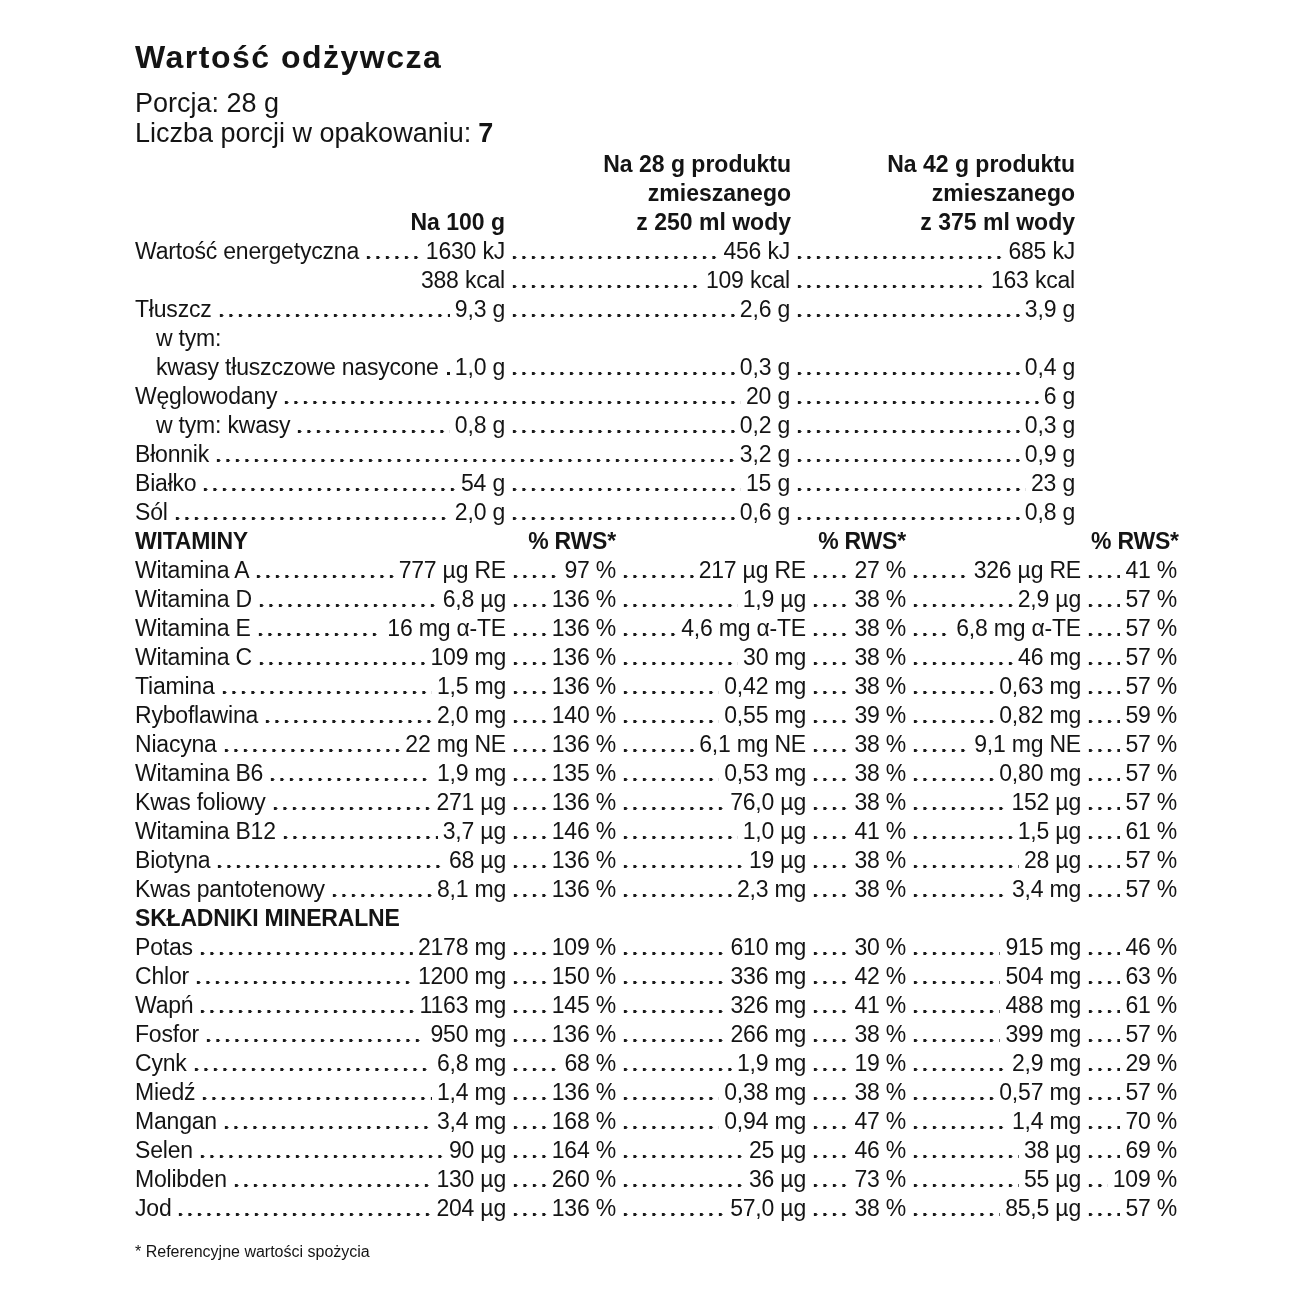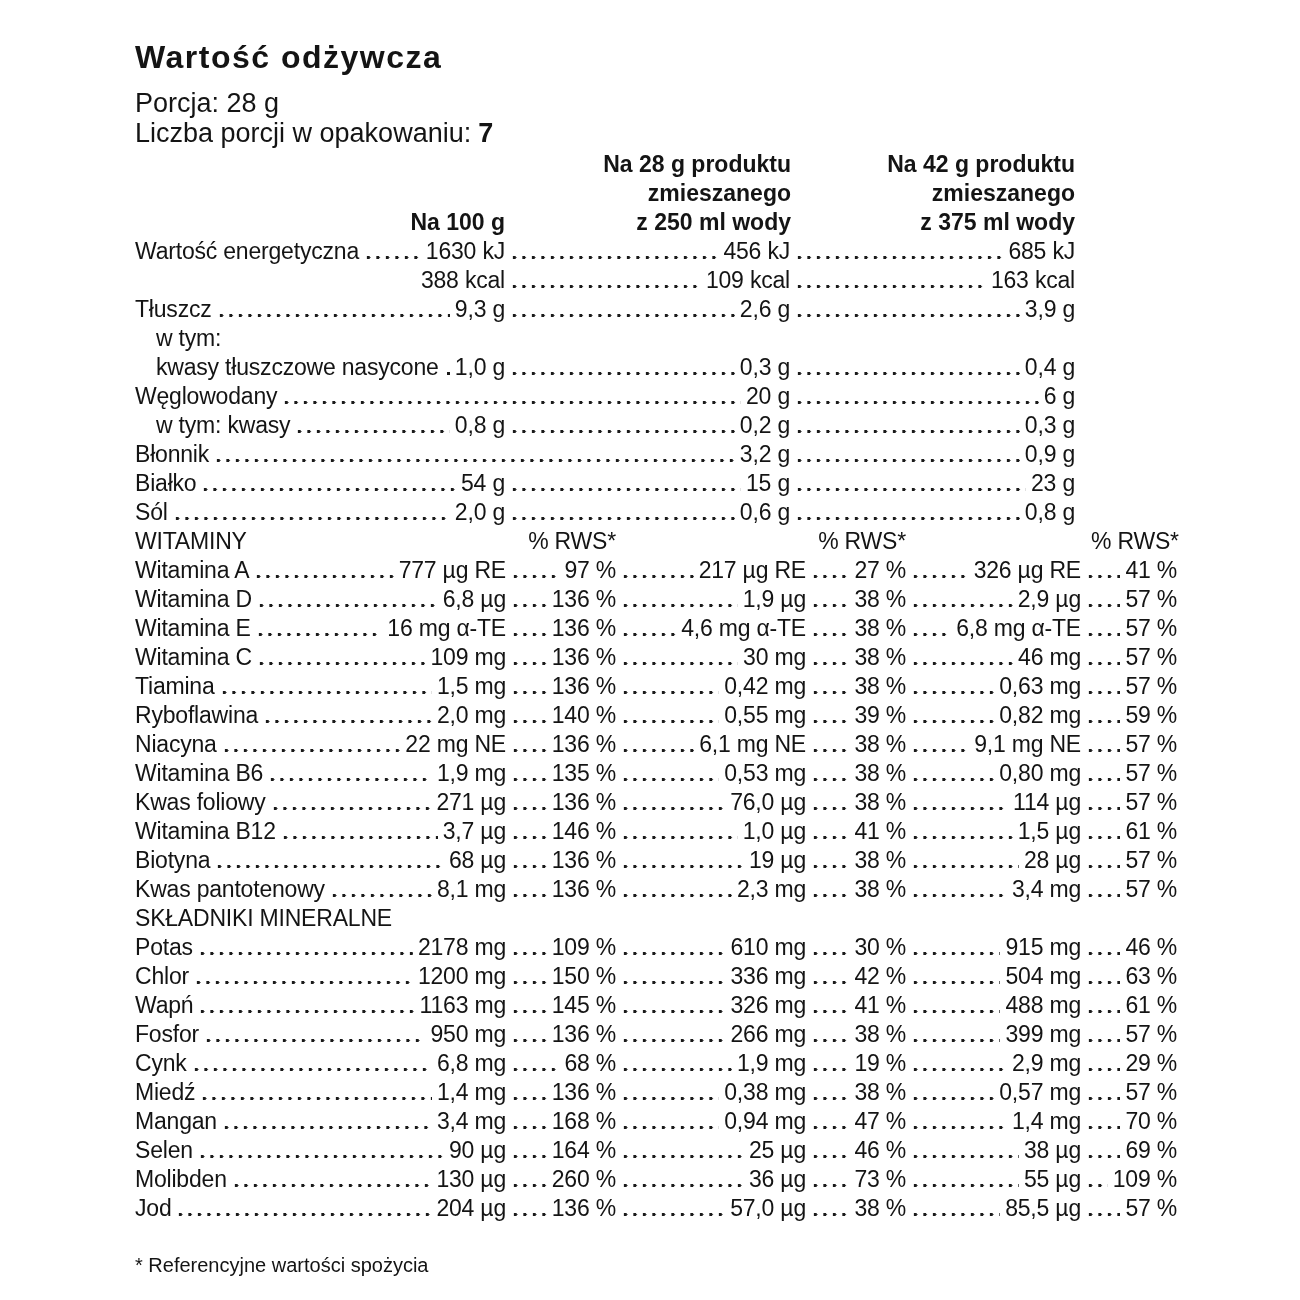--- a/index.html
+++ b/index.html
@@ -22,7 +22,7 @@
   .row.micro{width:1042px}
   .lbl{flex:0 0 auto;white-space:pre}
   .indent > .lbl{padding-left:21px}
-  .bold{font-weight:normal}
+  .bold{font-weight:bold}
   .cell{display:flex;min-width:0}
   .m1,.a1{flex:1 1 0}
   .m2,.m3{flex:0 0 285px}

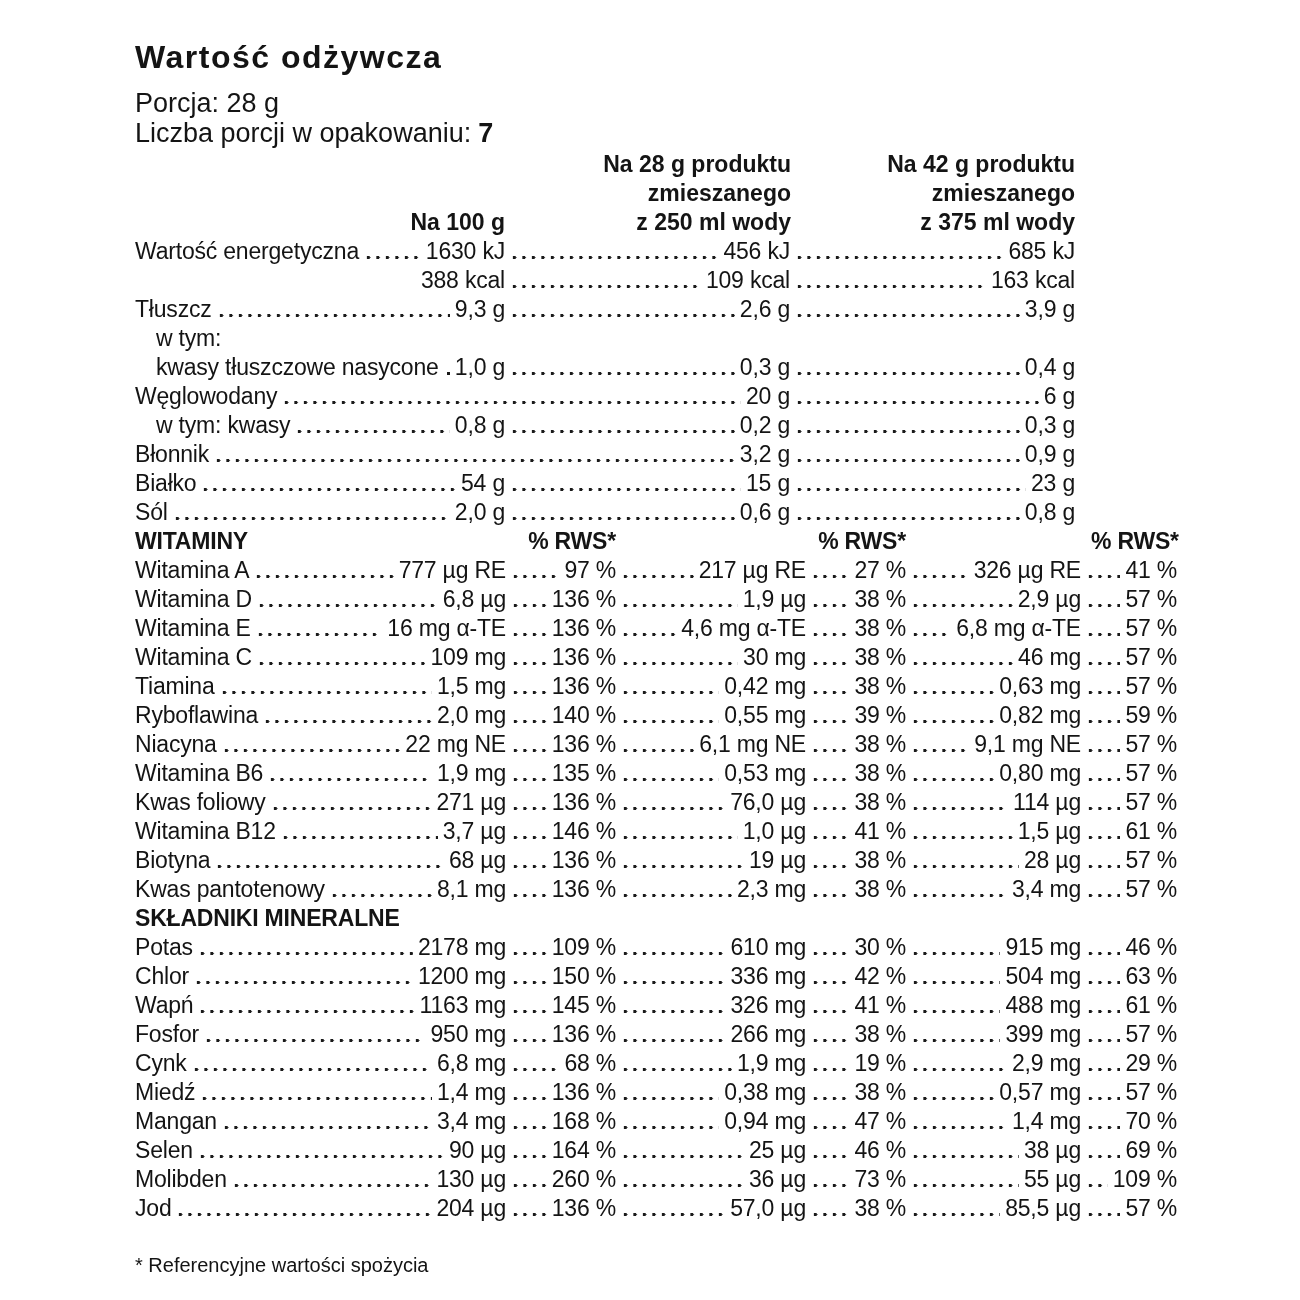--- a/index.html
+++ b/index.html
@@ -472,7 +472,7 @@
         </span>
     <span class="cell a3">
           <span class="leader"></span>
-          <span class="val">114 µg</span>
+          <span class="val">152 µg</span>
         </span>
     <span class="cell r3">
           <span class="leader"></span>

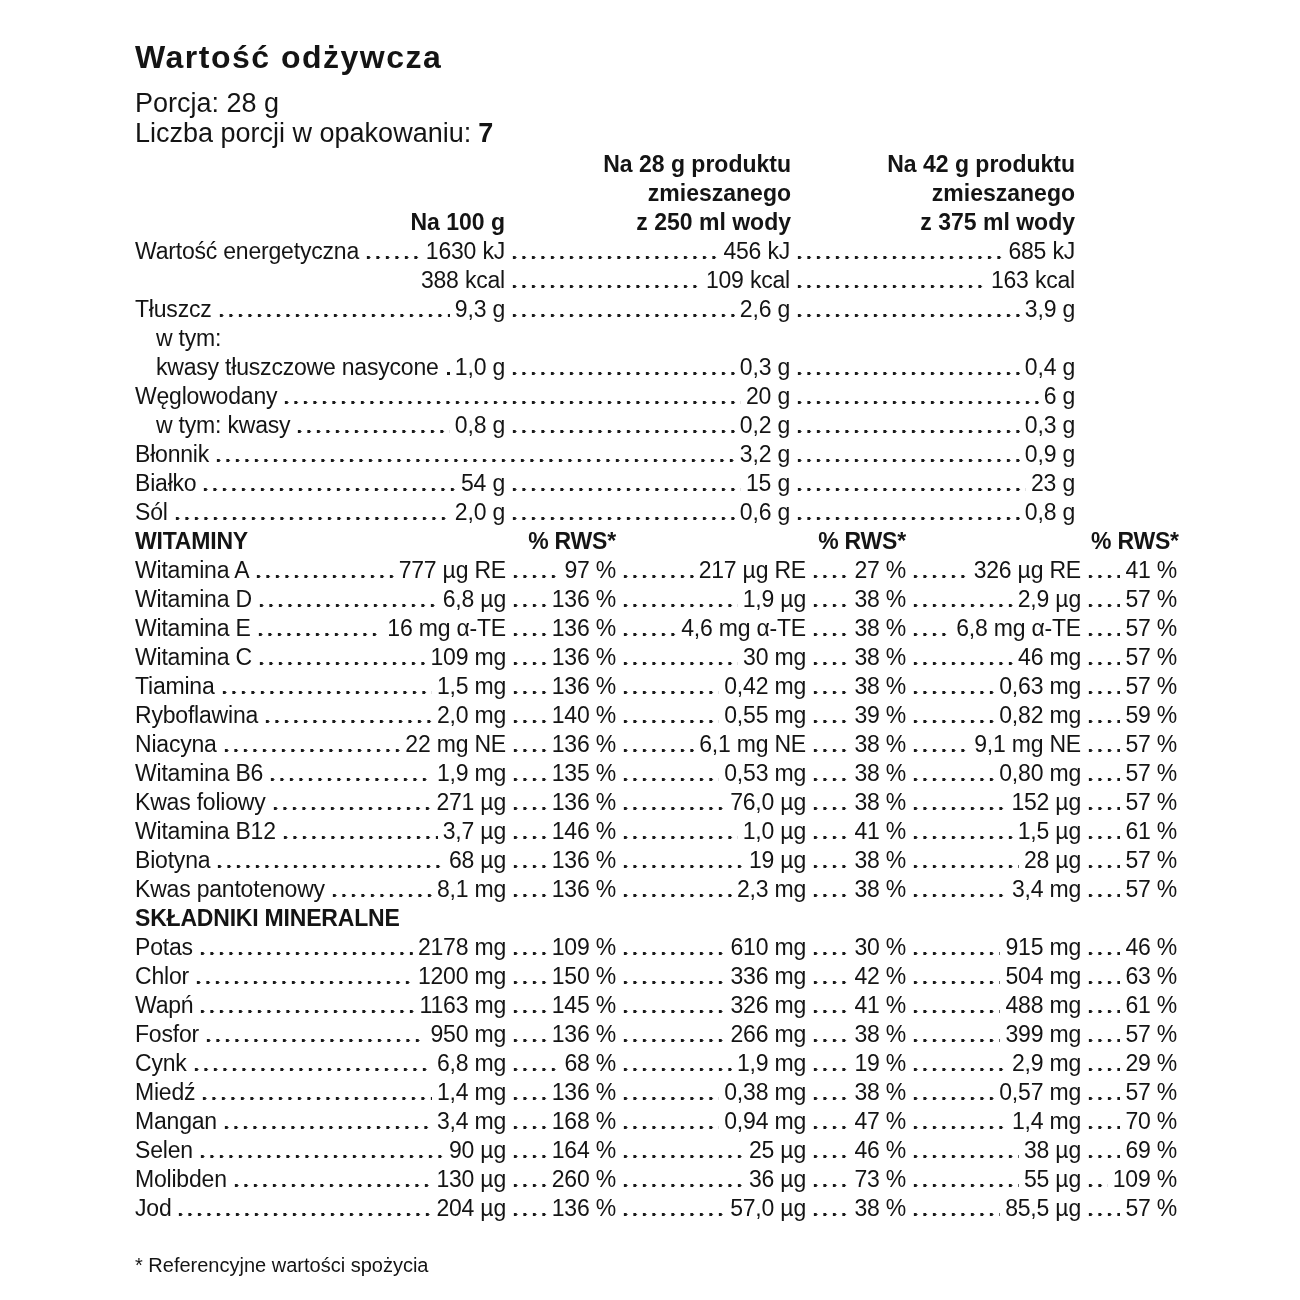--- a/index.html
+++ b/index.html
@@ -38,7 +38,7 @@
     background-repeat:repeat-x;background-size:9.5px 29px;
   }
   .blank .leader,.blank-leader .leader,.noleads .leader{background:none}
-  .footnote{font-size:20px;line-height:29px;margin-top:28px}
+  .footnote{font-size:16px;line-height:29px;margin-top:14px}
 </style>
 </head>
 <body>

